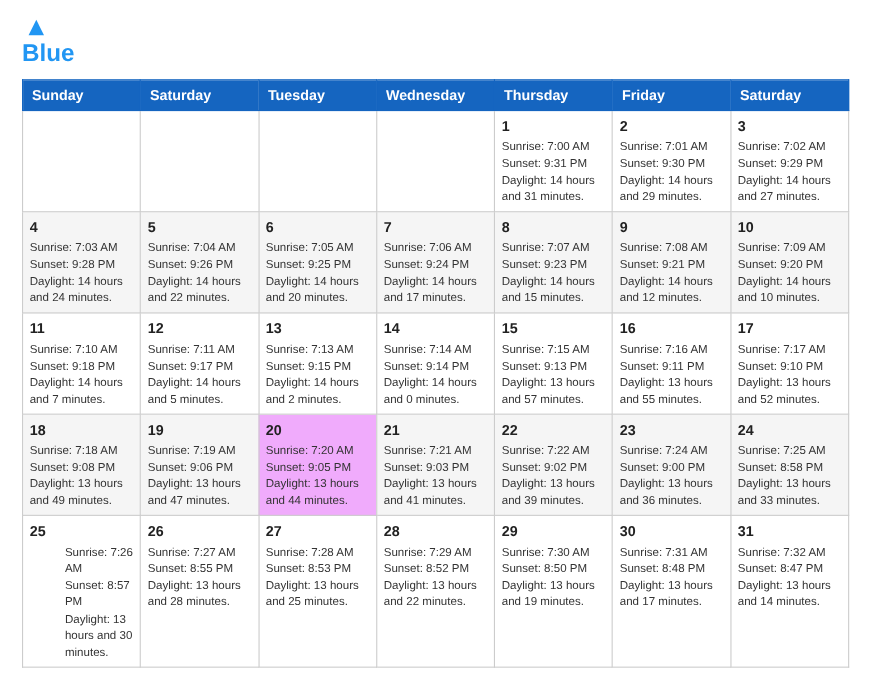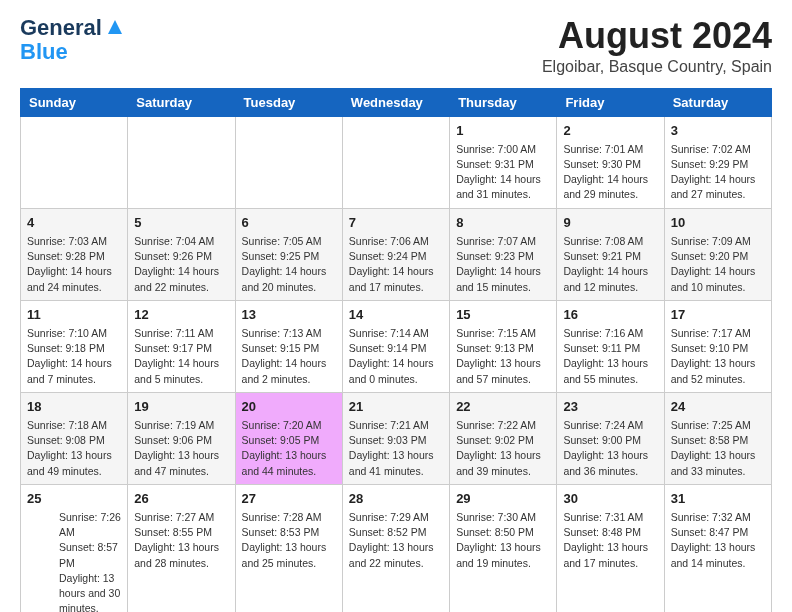--- a/index.html
+++ b/index.html
@@ -110,7 +110,6 @@
   <div class="logo">
     <div>
       <div style="display:flex;align-items:center;">
-        <span class="logo-text">General</span>
 
         <svg width="22" height="22" viewBox="0 0 22 22" style="margin-left:2px;margin-top:-2px;">
           <polygon points="4,18 11,4 18,18" fill="#2196F3"></polygon>

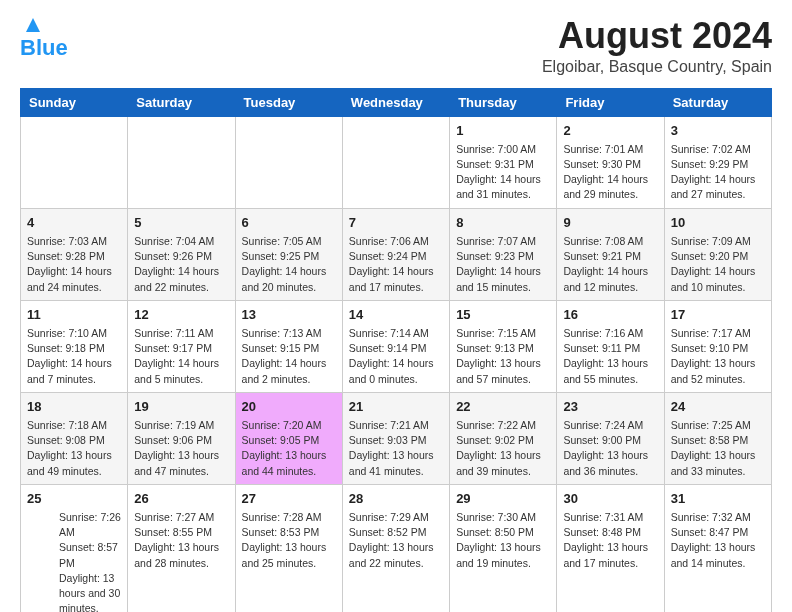--- a/index.html
+++ b/index.html
@@ -117,10 +117,6 @@
       </div>
       <span class="logo-text" style="color:#2196F3;font-size:22px;">Blue</span>
     </div>
-  </div>
-  <div class="title-area">
-    <div class="month-year">August 2024</div>
-    <div class="location">Elgoibar, Basque Country, Spain</div>
   </div>
 </div>
 

